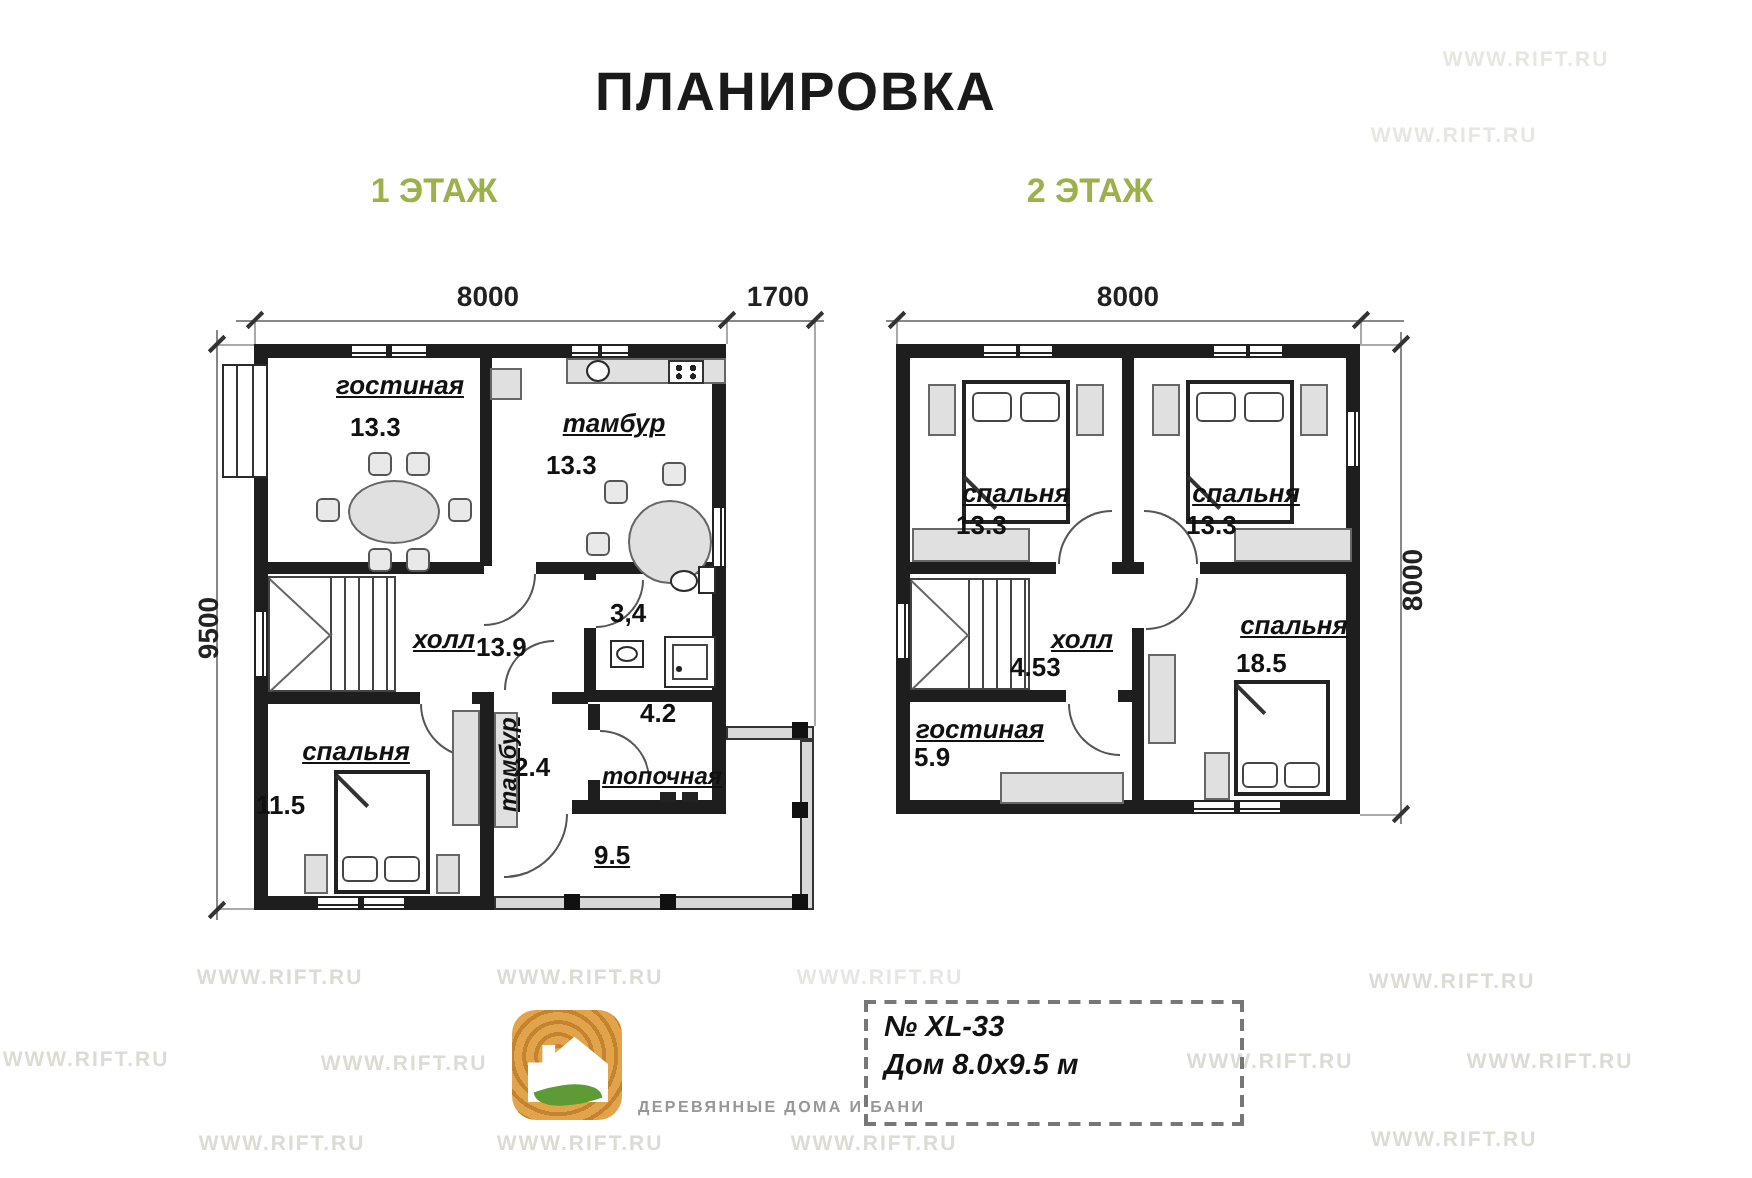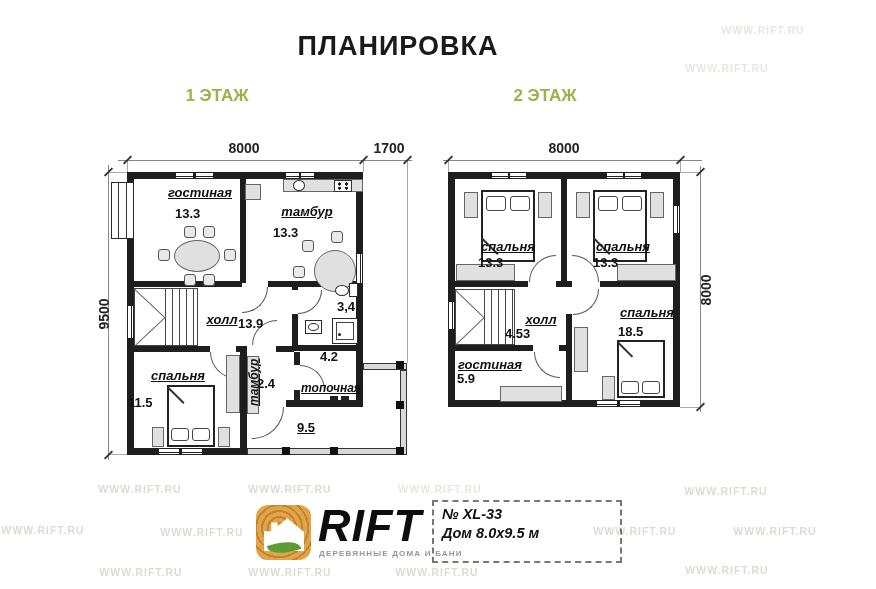--- a/index.html
+++ b/index.html
@@ -190,7 +190,7 @@
   <div class="area" style="left:273px;top:225px;width:60px;">13.3</div>
   <div class="lbl" style="left:192px;top:312px;width:60px;">холл</div>
   <div class="area" style="left:238px;top:316px;width:40px;">13.9</div>
-  <div class="area" style="left:305px;top:299px;width:34px;margin-left:32px;">3,4</div>
+  <div class="area" style="left:305px;top:299px;width:34px;">3,4</div>
   <div class="lbl" style="left:143px;top:368px;width:70px;">спальня</div>
   <div class="area" style="left:128px;top:395px;width:40px;">11.5</div>
   <div class="lbl vrot" style="left:233px;top:378px;width:42px;font-size:12px;">тамбур</div>

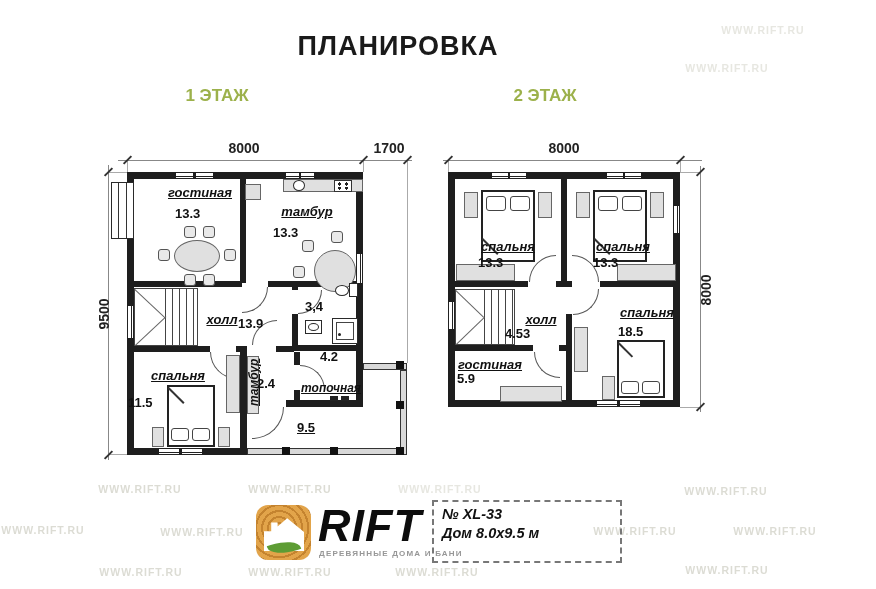--- a/index.html
+++ b/index.html
@@ -281,7 +281,6 @@
   <div class="logo-icon" style="left:256px;top:505px;"></div>
   <div class="logo-house" style="left:264px;top:517px;width:40px;height:34px;"></div>
   <div class="logo-leaf" style="left:268px;top:541px;width:32px;height:13px;"></div>
-  <div class="brand" style="left:318px;top:500px;">RIFT</div>
   <div class="tagline" style="left:319px;top:549px;">ДЕРЕВЯННЫЕ ДОМА И БАНИ</div>
   <div class="infobox" style="left:432px;top:500px;width:190px;height:63px;">
     <div>№ XL-33</div>

